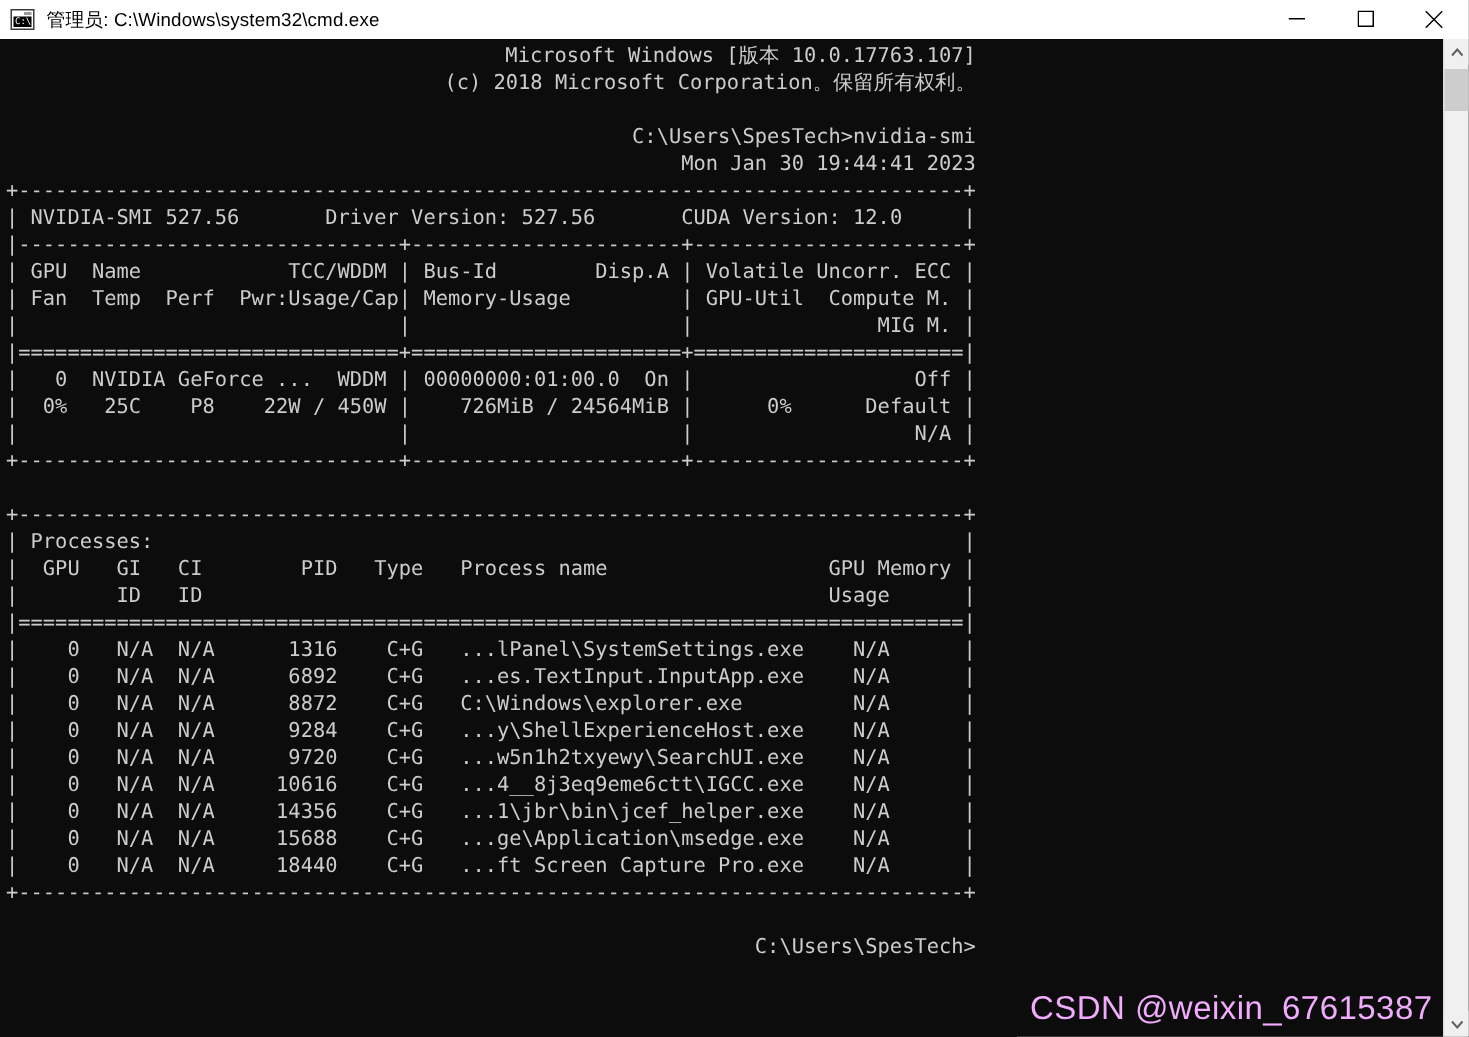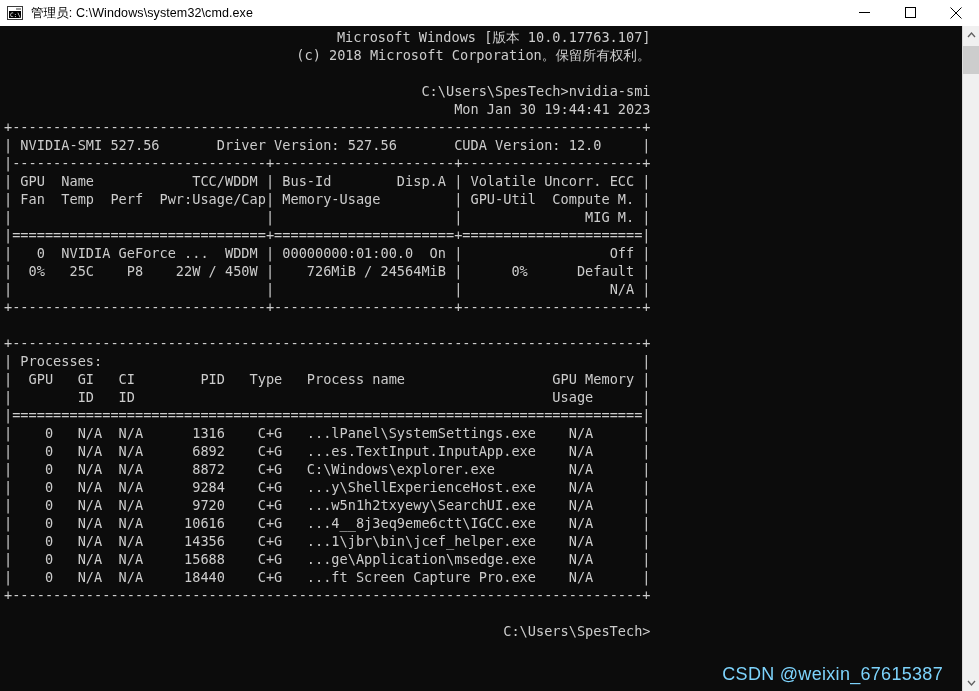--- a/index.html
+++ b/index.html
@@ -126,11 +126,11 @@
   
   #watermark {
     position: absolute;
-    right: 36px;
+    right: 24px;
     bottom: 6px;
     font-family: "Liberation Sans", "DejaVu Sans", sans-serif;
-    font-size: 18px;
-    color: #7dd3fc;
+    font-size: 22px;
+    color: #f0abfc;
     white-space: nowrap;
     letter-spacing: 0.3px;
   }

